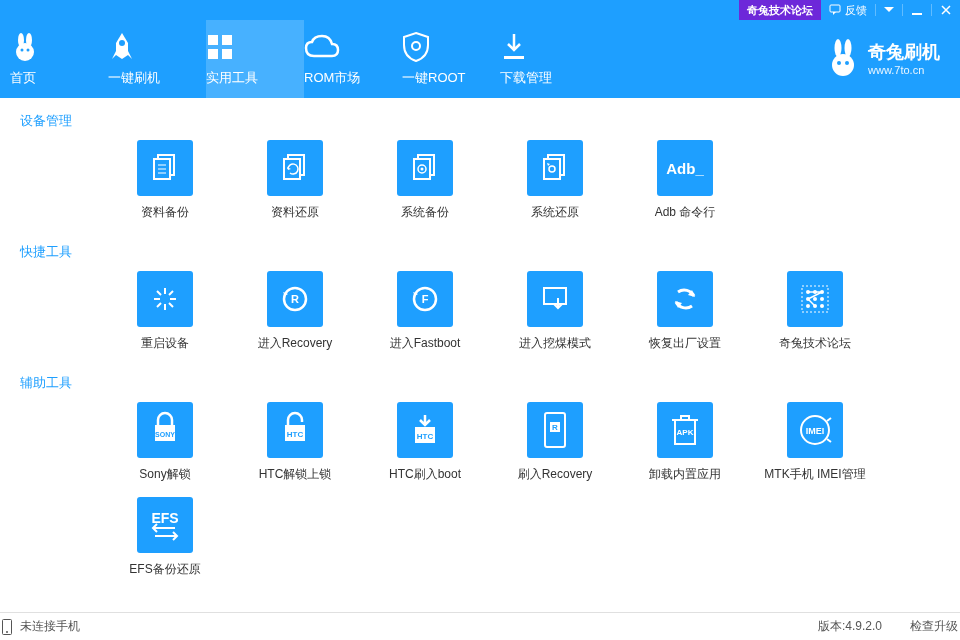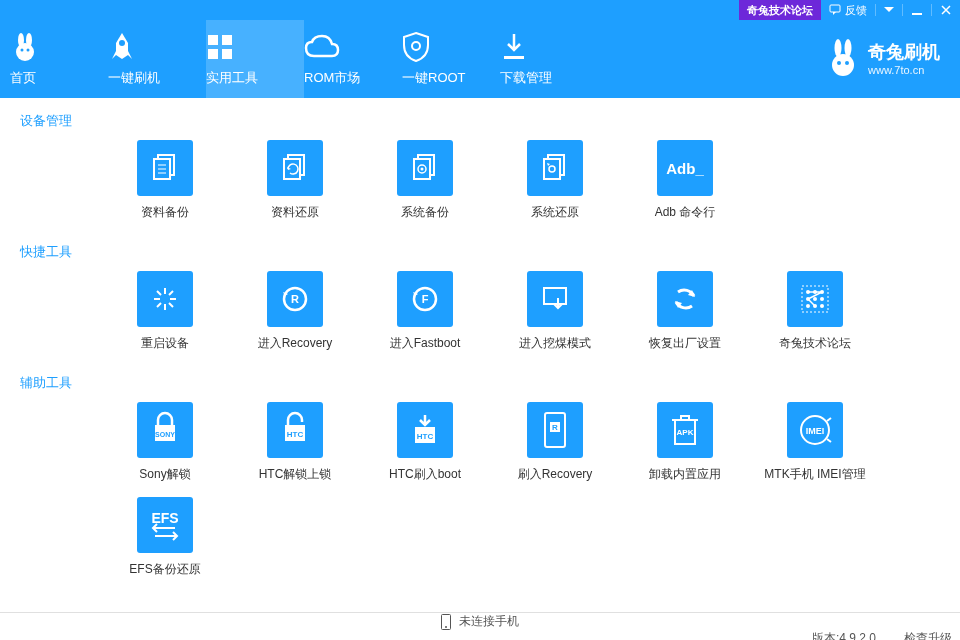--- a/index.html
+++ b/index.html
@@ -28,7 +28,7 @@
 .tool-icon { width: 56px; height: 56px; background: #1e9fff; border-radius: 3px; display: flex; align-items: center; justify-content: center; color: #fff; margin-bottom: 8px; }
 .tool-label { font-size: 12px; color: #333; }
 
-.statusbar { position: absolute; bottom: 0; left: 0; right: 0; height: 28px; border-top: 1px solid #e0e0e0; display: flex; align-items: center; padding: 0 8px; font-size: 12px; color: #555; flex-direction: column; }
+.statusbar { position: absolute; bottom: 0; left: 0; right: 0; height: 28px; border-top: 1px solid #e0e0e0; display: flex; align-items: center; padding: 0 2px; font-size: 12px; color: #555; }
 .status-left { display: flex; align-items: center; gap: 8px; }
 .status-right { margin-left: auto; display: flex; align-items: center; gap: 28px; }
 

